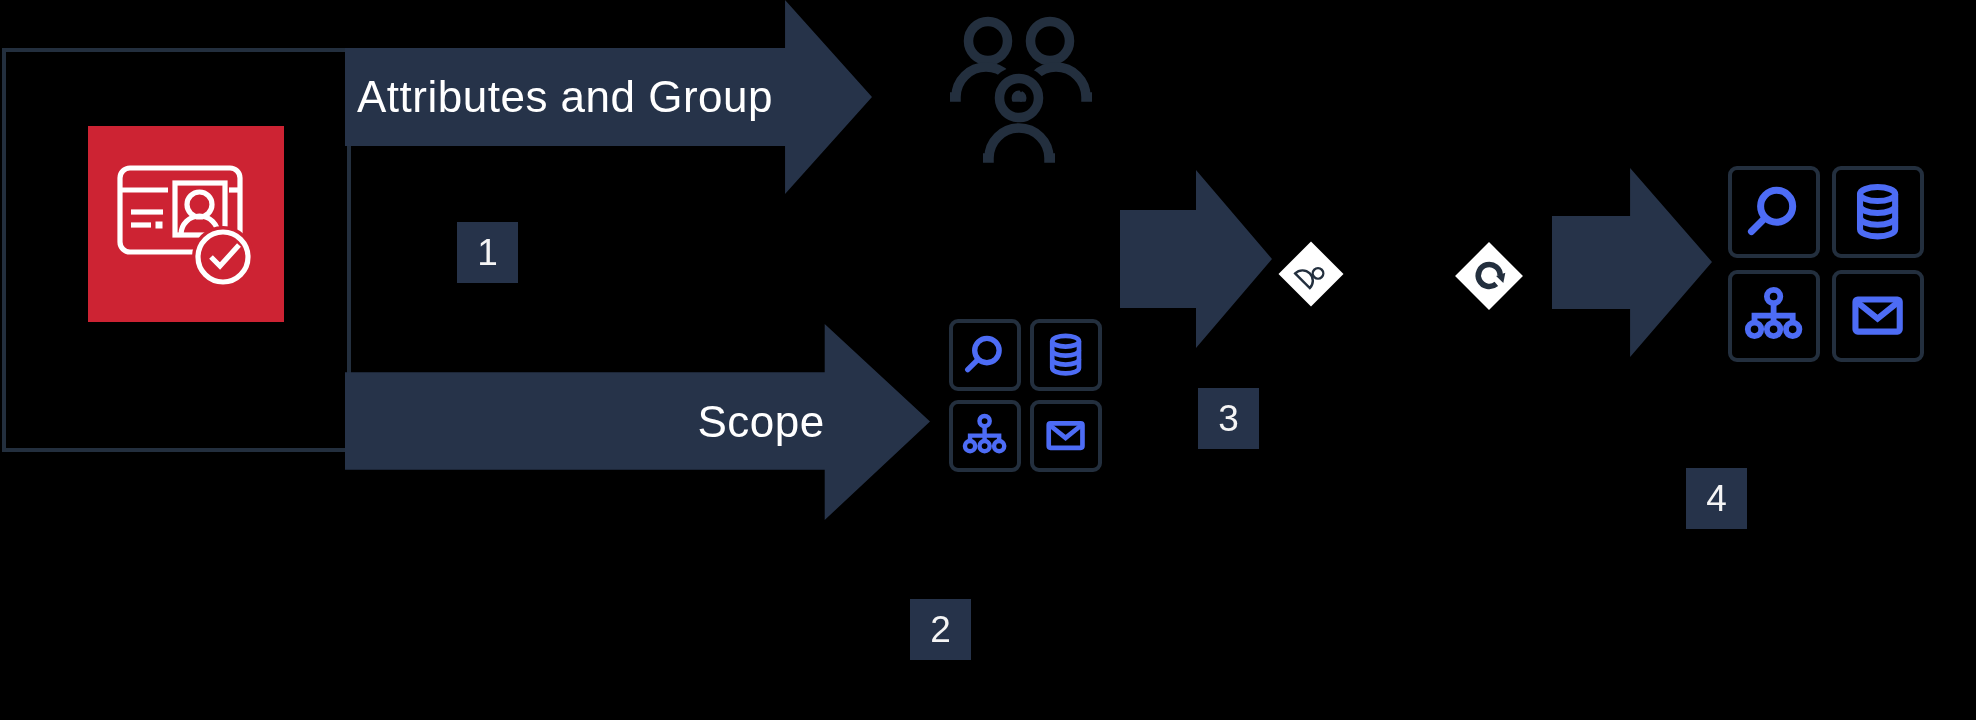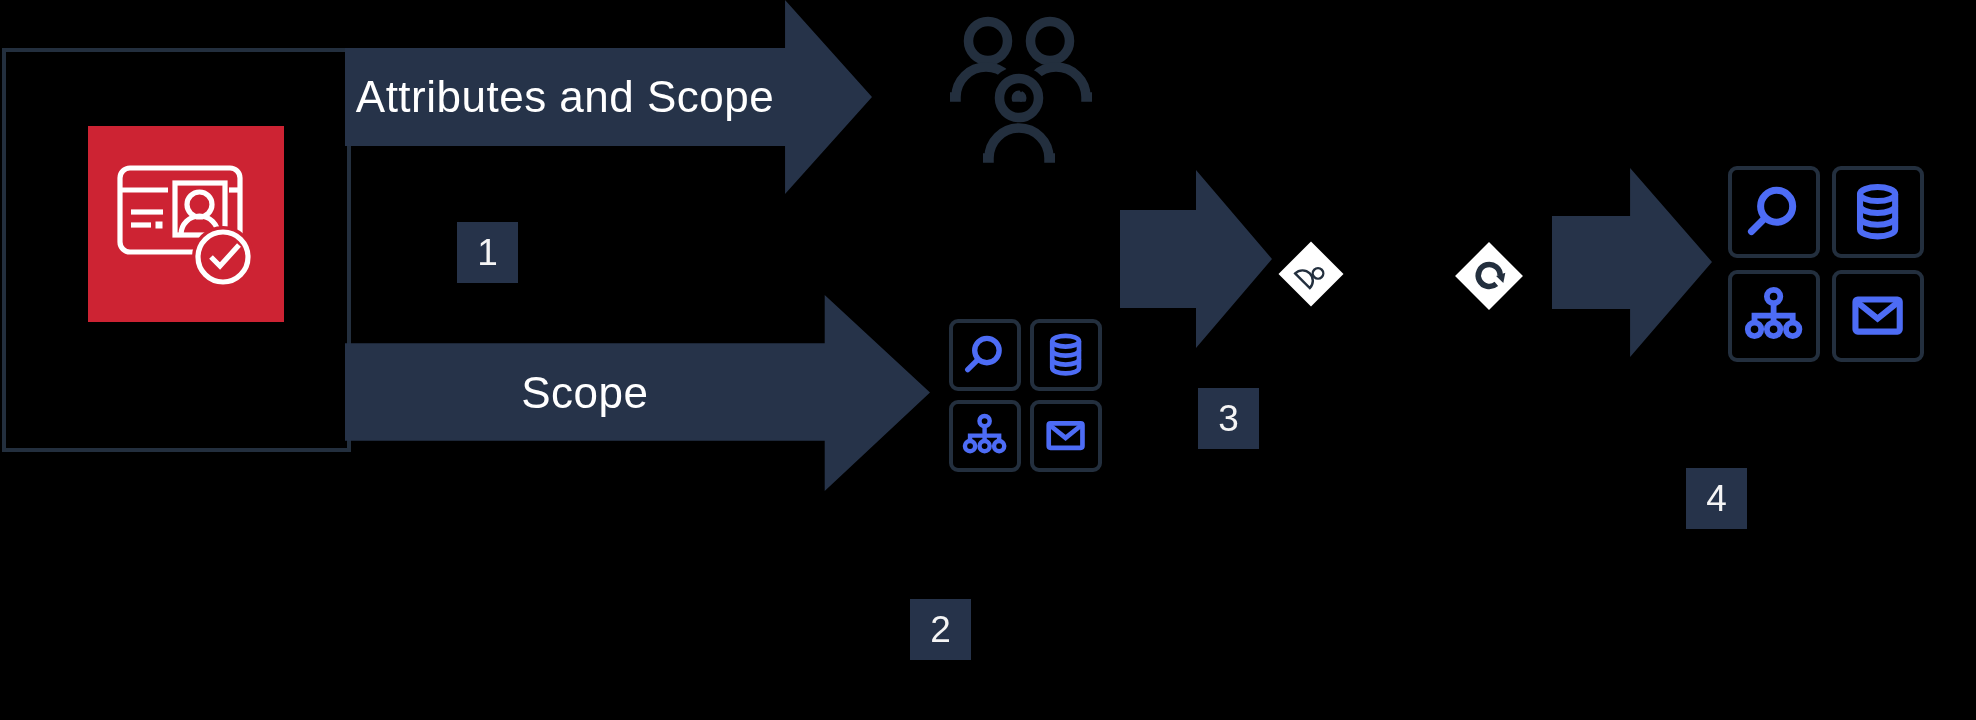--- a/index.html
+++ b/index.html
@@ -96,7 +96,7 @@
   </div>
 
   <div class="arrow arrow1">
-    <span class="arrow-label">Attributes and Scope</span>
+    <span class="arrow-label">Attributes and Group</span>
   </div>
 
   <svg class="users" viewBox="0 0 150 150">

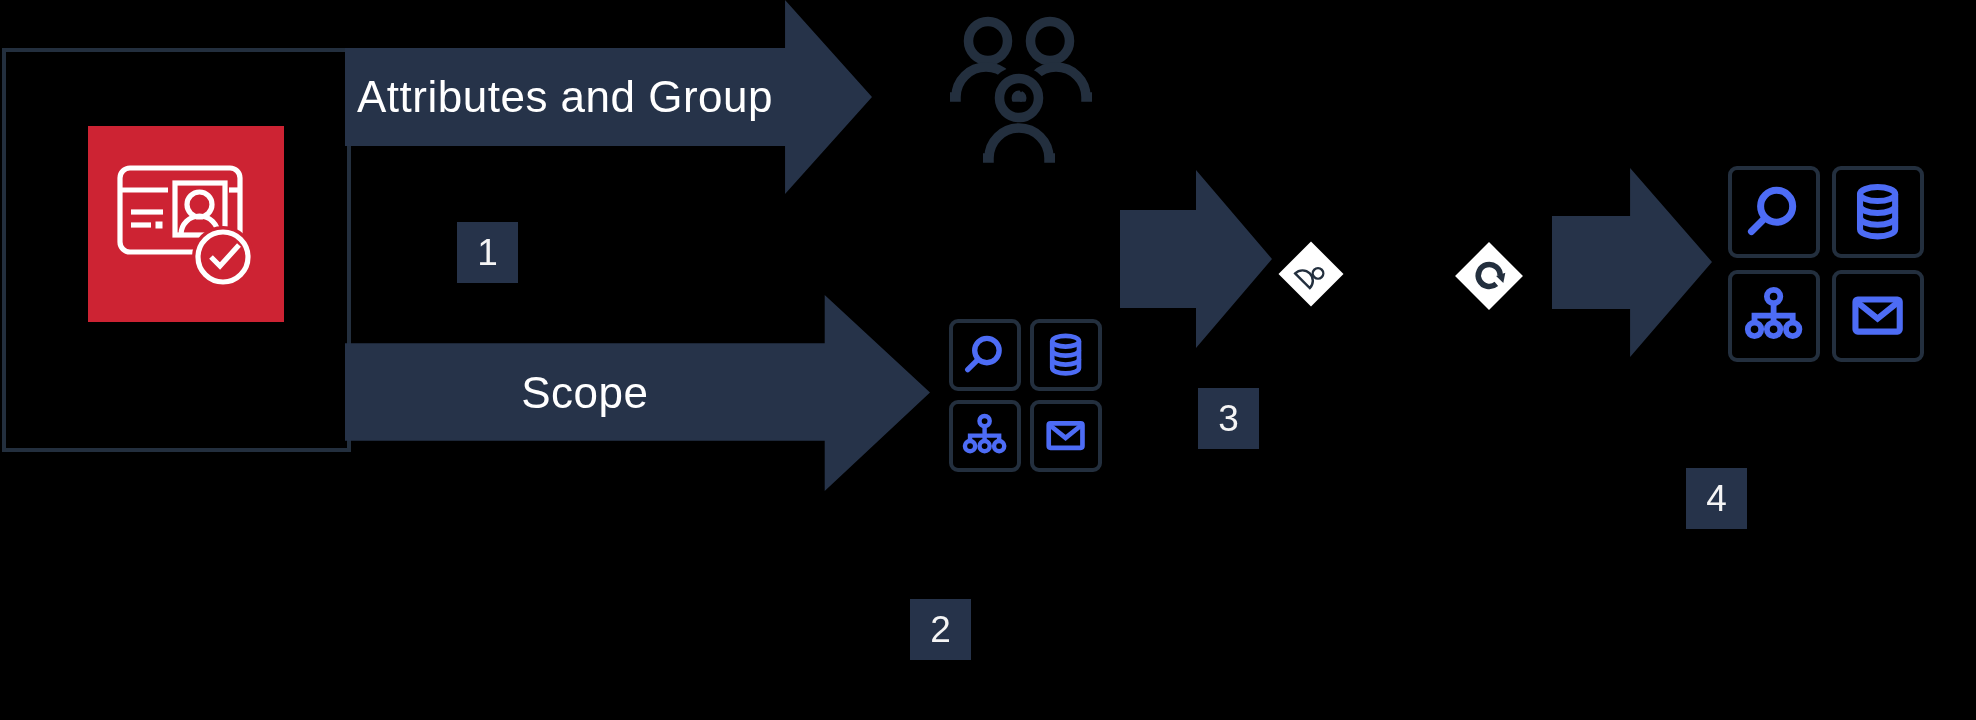--- a/index.html
+++ b/index.html
@@ -26,8 +26,9 @@
   }
   .arrow1 .arrow-label{padding-right:16.5%;}
   .arrow2{
-    left:345px;top:295px;width:585px;height:196px;
+    left:345px;top:324px;width:585px;height:196px;
     clip-path:polygon(0% 24.6%,82% 24.6%,82% 0%,100% 49.7%,82% 100%,82% 74.4%,0% 74.4%);
+    justify-content:flex-end;
   }
   .arrow2 .arrow-label{padding-right:18%;}
   .arrowA{

